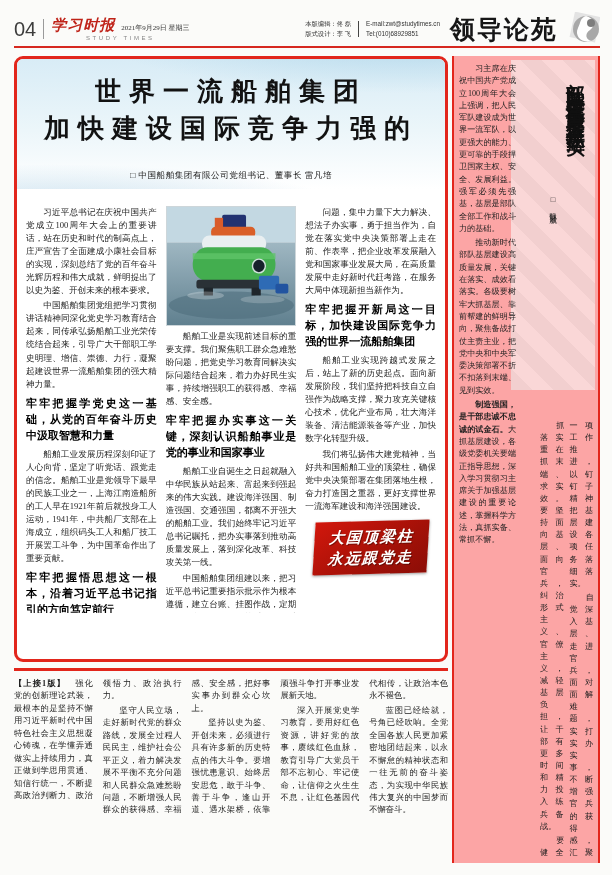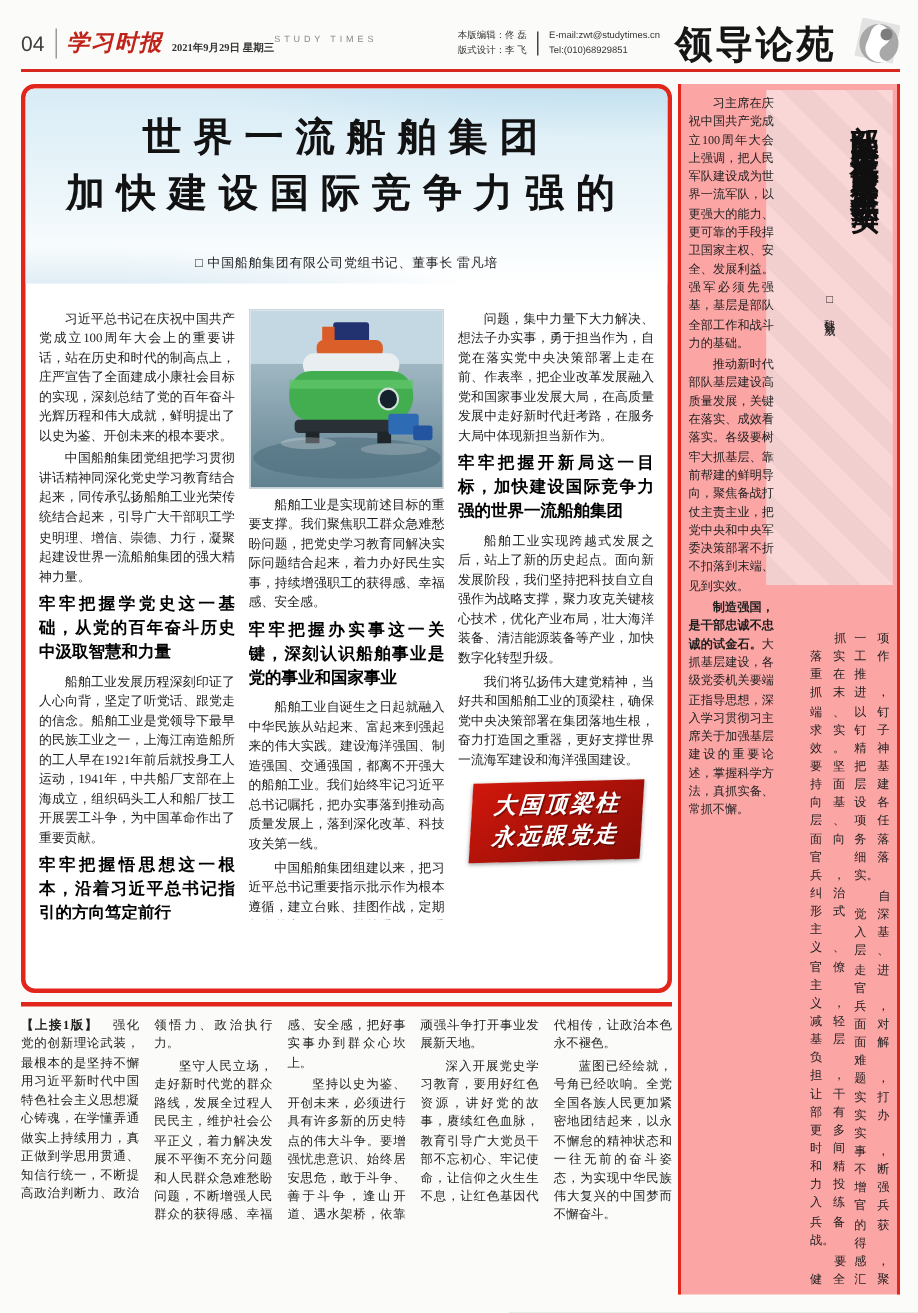--- a/index.html
+++ b/index.html
@@ -9,7 +9,7 @@
   
   .header{position:absolute;left:14px;top:12px;width:586px;height:36px;
           border-bottom:2.5px solid #d6281f;display:flex;align-items:center;box-sizing:border-box;}
-  .pagenum{font-size:14px;color:#3d3d3d;font-family:"Liberation Sans","DejaVu Sans",sans-serif;}
+  .pagenum{font-size:20px;color:#3d3d3d;font-family:"Liberation Sans","DejaVu Sans",sans-serif;}
   .hdr-divider{width:1px;height:20px;background:#9a9a9a;margin:0 7px;}
   .masthead-block{display:flex;line-height:1;text-align:center;}
   .masthead-row{display:flex;align-items:flex-end;gap:6px;}

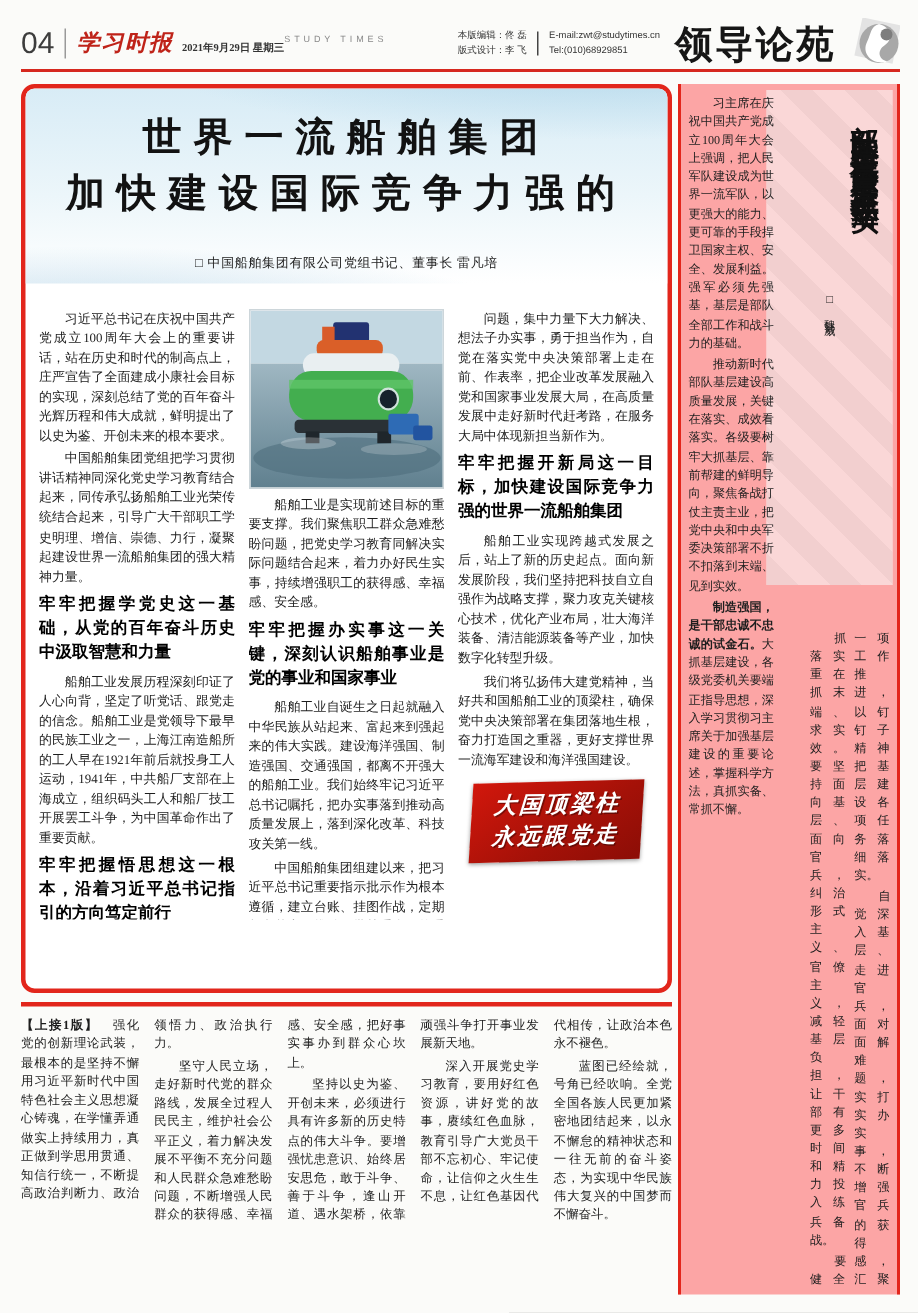--- a/index.html
+++ b/index.html
@@ -11,7 +11,7 @@
           border-bottom:2.5px solid #d6281f;display:flex;align-items:center;box-sizing:border-box;}
   .pagenum{font-size:20px;color:#3d3d3d;font-family:"Liberation Sans","DejaVu Sans",sans-serif;}
   .hdr-divider{width:1px;height:20px;background:#9a9a9a;margin:0 7px;}
-  .masthead-block{display:flex;line-height:1;text-align:center;}
+  .masthead-block{display:flex;flex-direction:column;line-height:1;text-align:center;}
   .masthead-row{display:flex;align-items:flex-end;gap:6px;}
   .masthead{color:#bf2319;font-weight:700;font-size:15px;font-style:italic;letter-spacing:1px;}
   .hdr-date{font-size:7px;color:#333;font-weight:700;padding-bottom:1px;}

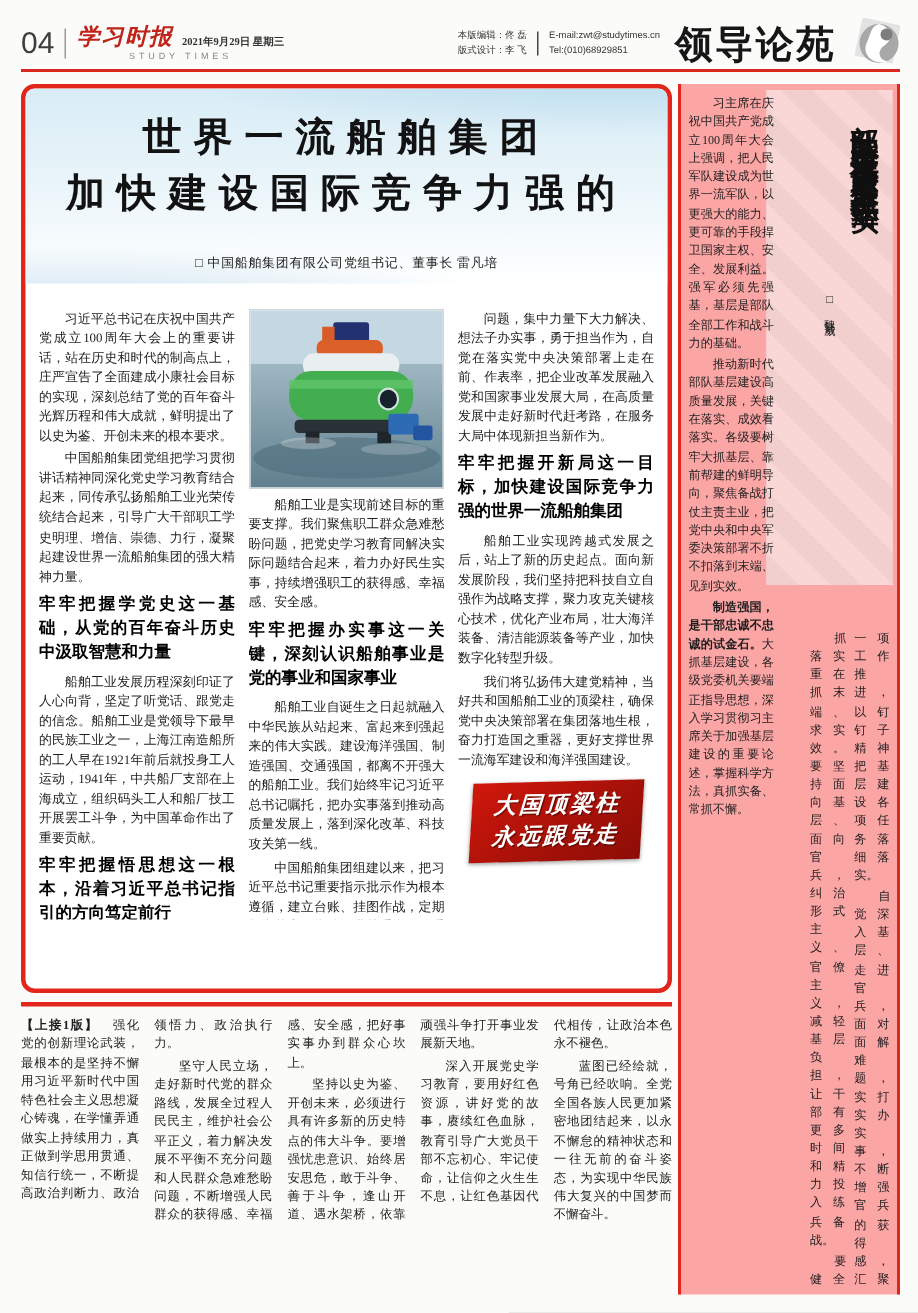--- a/index.html
+++ b/index.html
@@ -14,7 +14,7 @@
   .masthead-block{display:flex;flex-direction:column;line-height:1;text-align:center;}
   .masthead-row{display:flex;align-items:flex-end;gap:6px;}
   .masthead{color:#bf2319;font-weight:700;font-size:15px;font-style:italic;letter-spacing:1px;}
-  .hdr-date{font-size:7px;color:#333;font-weight:700;padding-bottom:1px;}
+  .hdr-date{font-size:7px;color:#333;font-weight:400;padding-bottom:1px;}
   .masthead-en{font-size:6px;letter-spacing:2.6px;color:#888;margin-top:2px;font-family:"Liberation Sans",sans-serif;}
   .editor-block{margin-left:auto;display:flex;align-items:center;gap:7px;
                 font-size:6.3px;color:#333;line-height:1.6;font-family:"Liberation Sans",sans-serif;}

